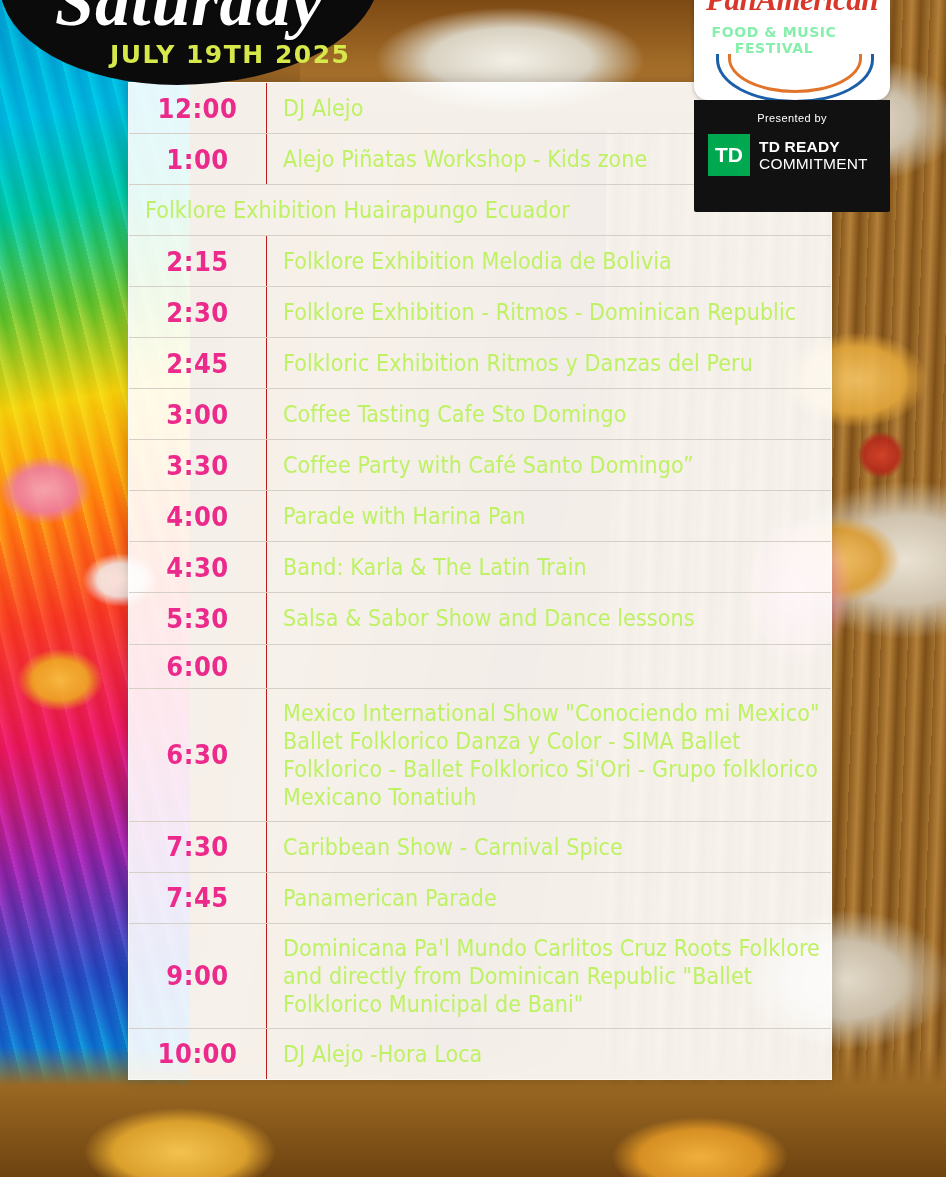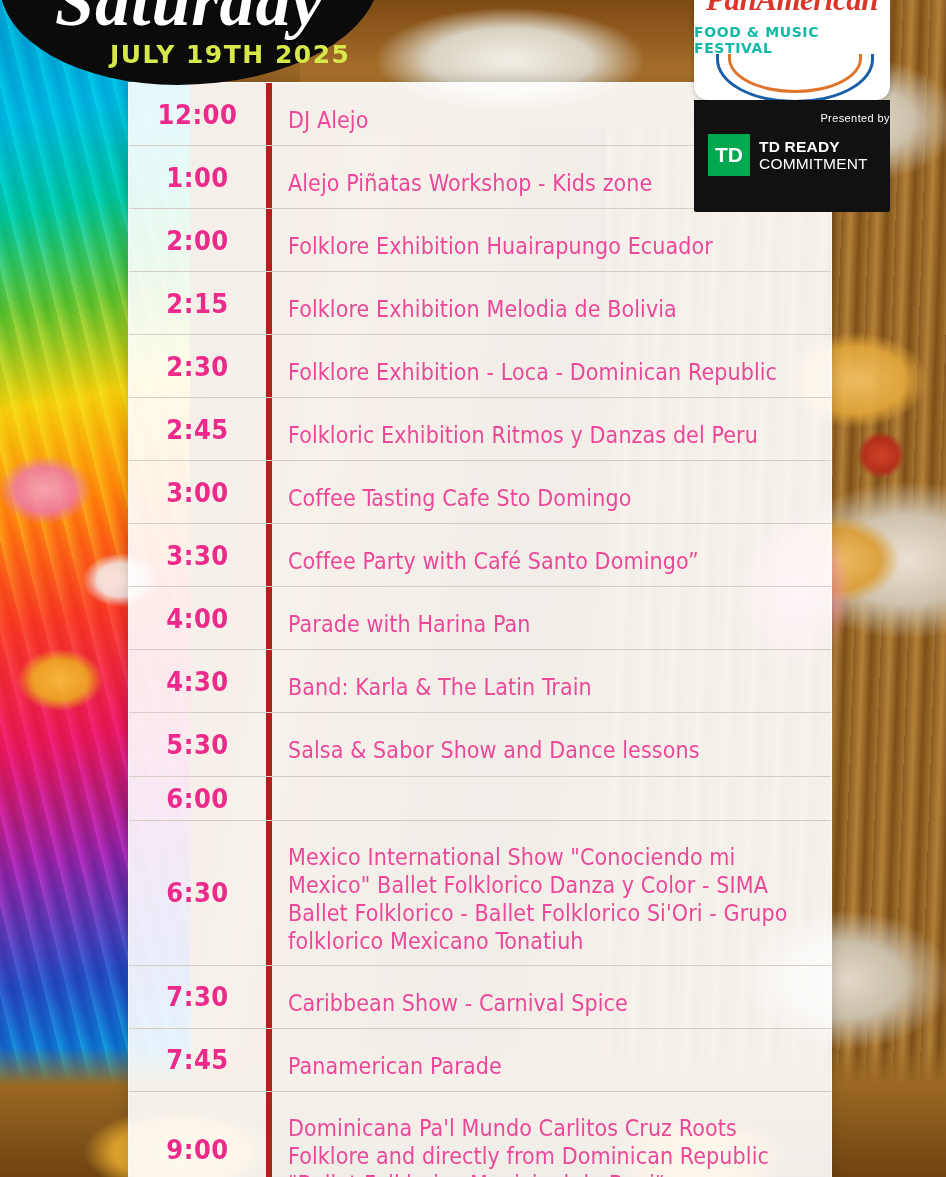--- a/index.html
+++ b/index.html
@@ -170,11 +170,11 @@
     position: absolute;
     left: 0; top: 24px;
     width: 160px;
-    text-align: left;
+    text-align: center;
     font-size: 14px;
     font-weight: bold;
     letter-spacing: .6px;
-    color: #14b8a6;
+    color: #86efac;
     font-family: "DejaVu Sans", sans-serif;
   }
   .logo-black {

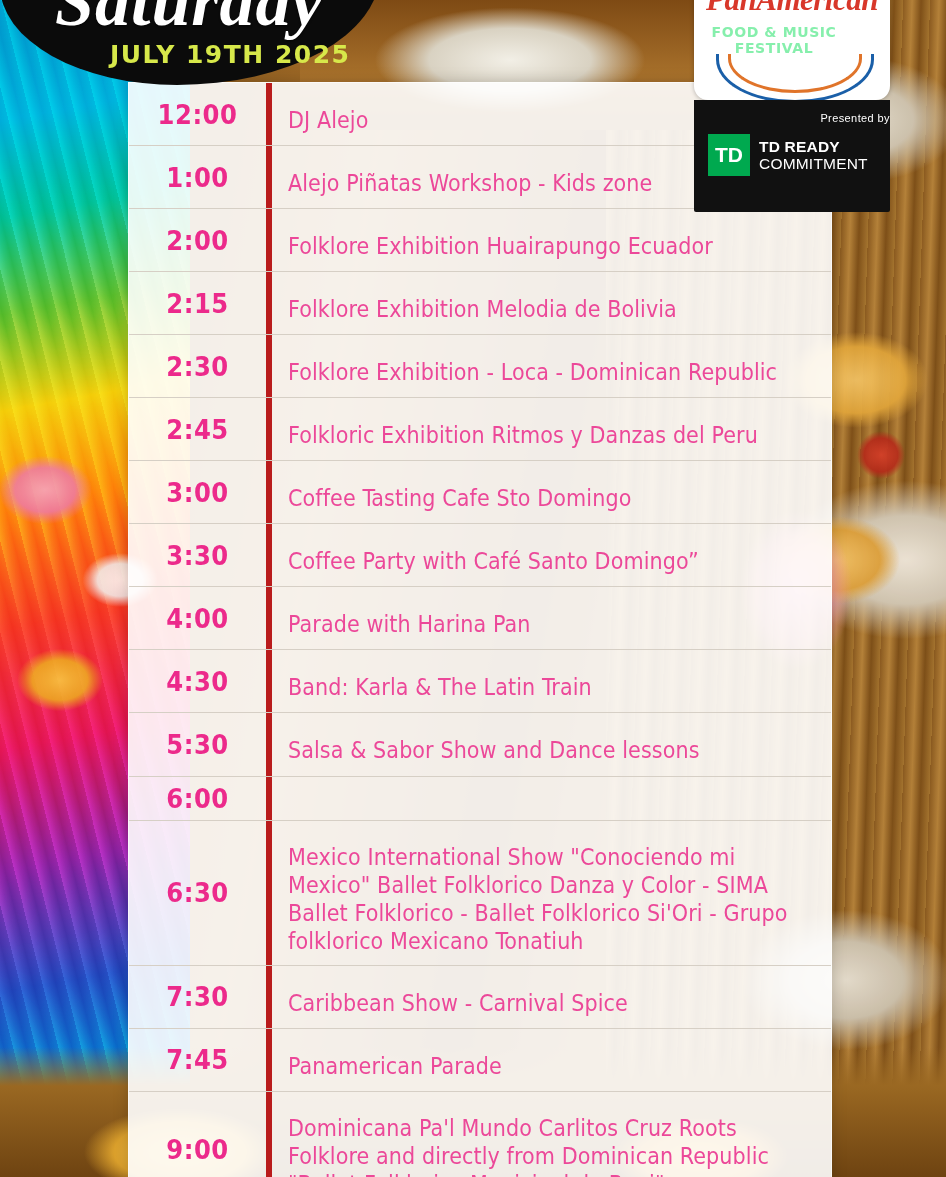--- a/index.html
+++ b/index.html
@@ -240,7 +240,7 @@
     display: flex;
     align-items: center;
     justify-content: center;
-    border-right: 6px solid #b91c1c;
+    border-right: 1px solid #b91c1c;
     color: #ec2a8b;
     font-weight: bold;
     font-size: 27px;

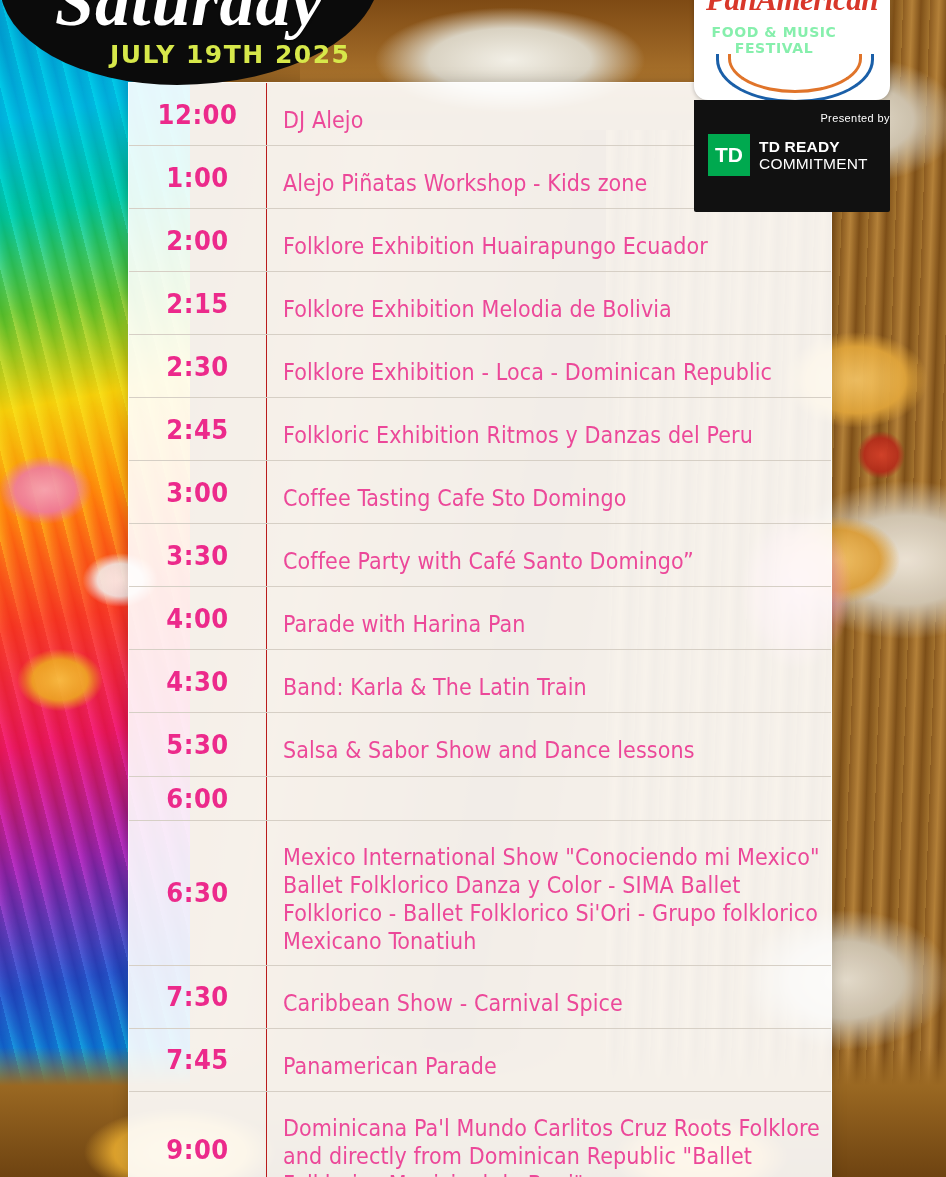--- a/index.html
+++ b/index.html
@@ -253,12 +253,11 @@
     display: flex;
     align-items: center;
     padding: 11px 10px 11px 16px;
-    color: #ec4899;
+    color: #bef264;
     font-size: 23px;
     line-height: 1.22;
     font-family: "DejaVu Sans Condensed", "DejaVu Sans", sans-serif;
     letter-spacing: .1px;
-    margin-top: 12px;
   }
   .event.multi { padding-top: 10px; padding-bottom: 10px; }
 </style>

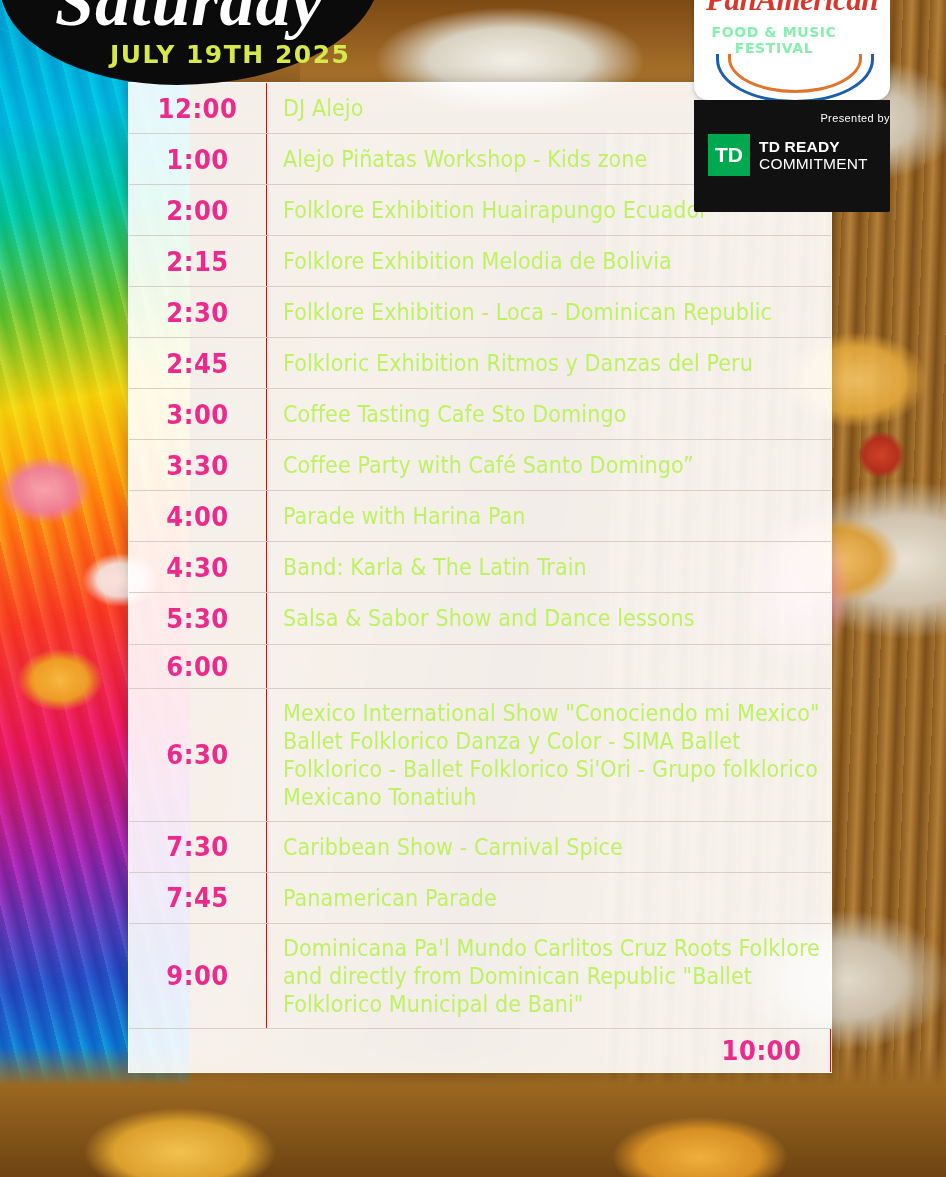--- a/index.html
+++ b/index.html
@@ -188,7 +188,7 @@
     position: absolute;
     left: 0; top: 112px;
     width: 196px;
-    text-align: right;
+    text-align: center;
     color: #ffffff;
     font-size: 11px;
     letter-spacing: .4px;

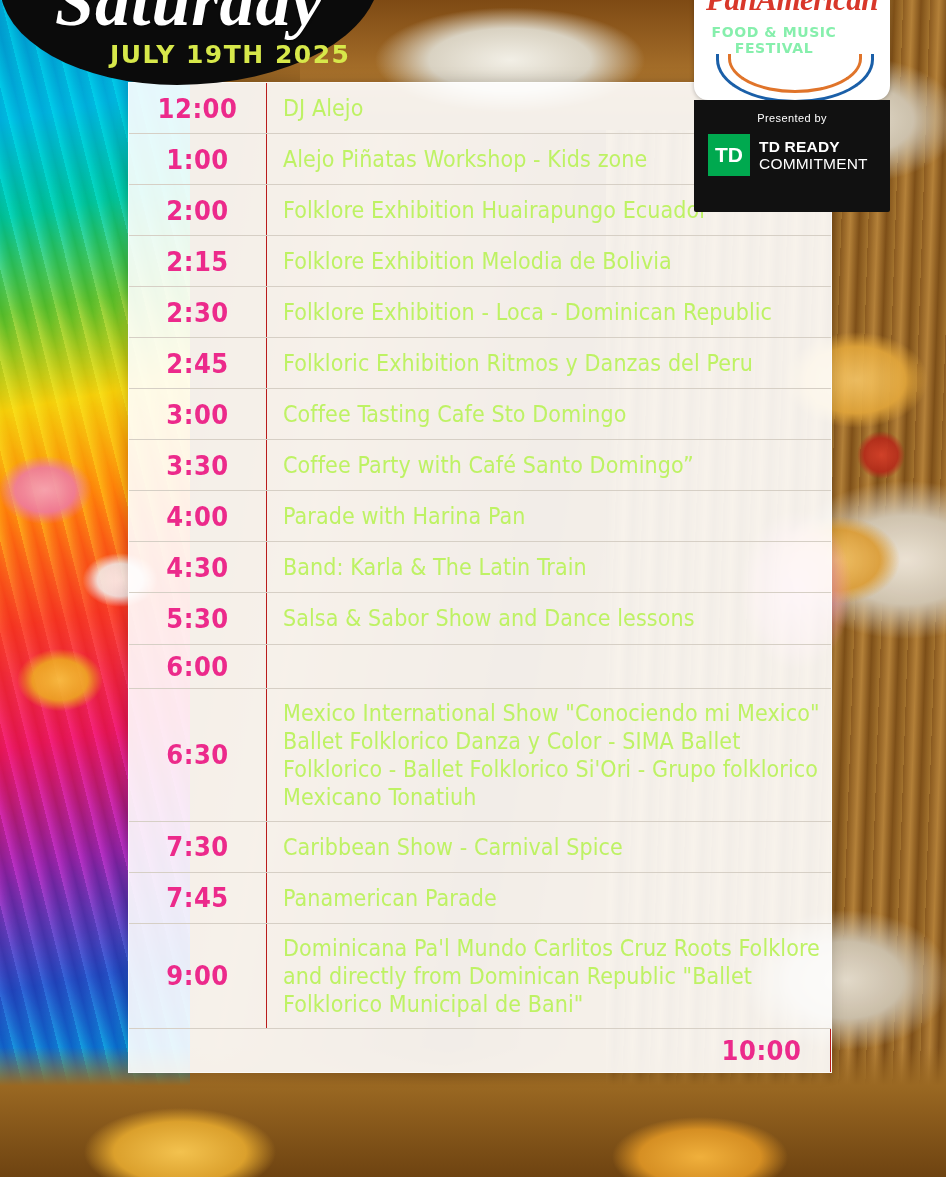--- a/index.html
+++ b/index.html
@@ -305,7 +305,6 @@
     <div class="event"> Alejo Piñatas Workshop - Kids zone</div>
   </div>
   <div class="row">
-    <div class="time">2:00</div>
     <div class="event">Folklore Exhibition  Huairapungo Ecuador</div>
   </div>
   <div class="row">

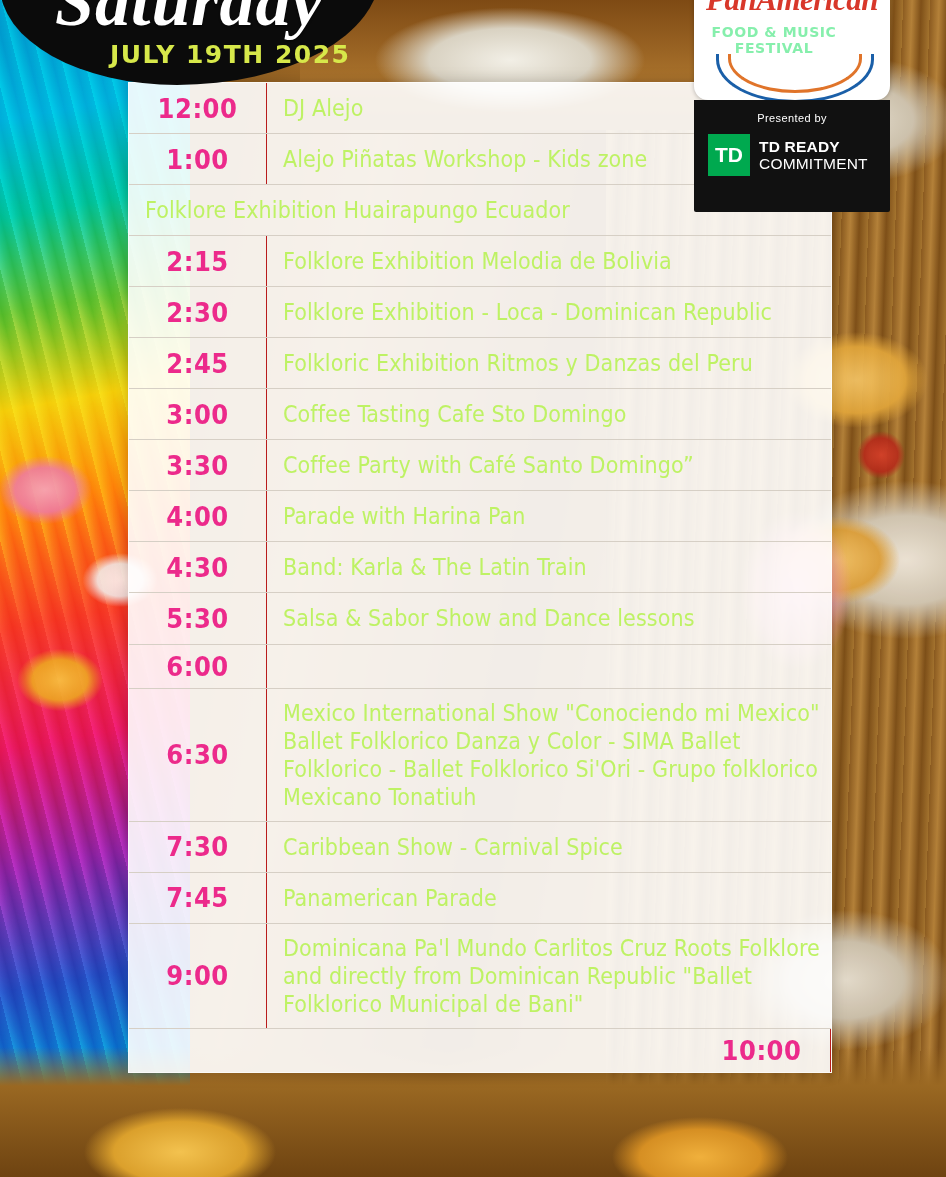--- a/index.html
+++ b/index.html
@@ -313,7 +313,7 @@
   </div>
   <div class="row">
     <div class="time">2:30</div>
-    <div class="event">Folklore Exhibition - Loca - Dominican Republic</div>
+    <div class="event">Folklore Exhibition - Ritmos - Dominican Republic</div>
   </div>
   <div class="row">
     <div class="time">2:45</div>

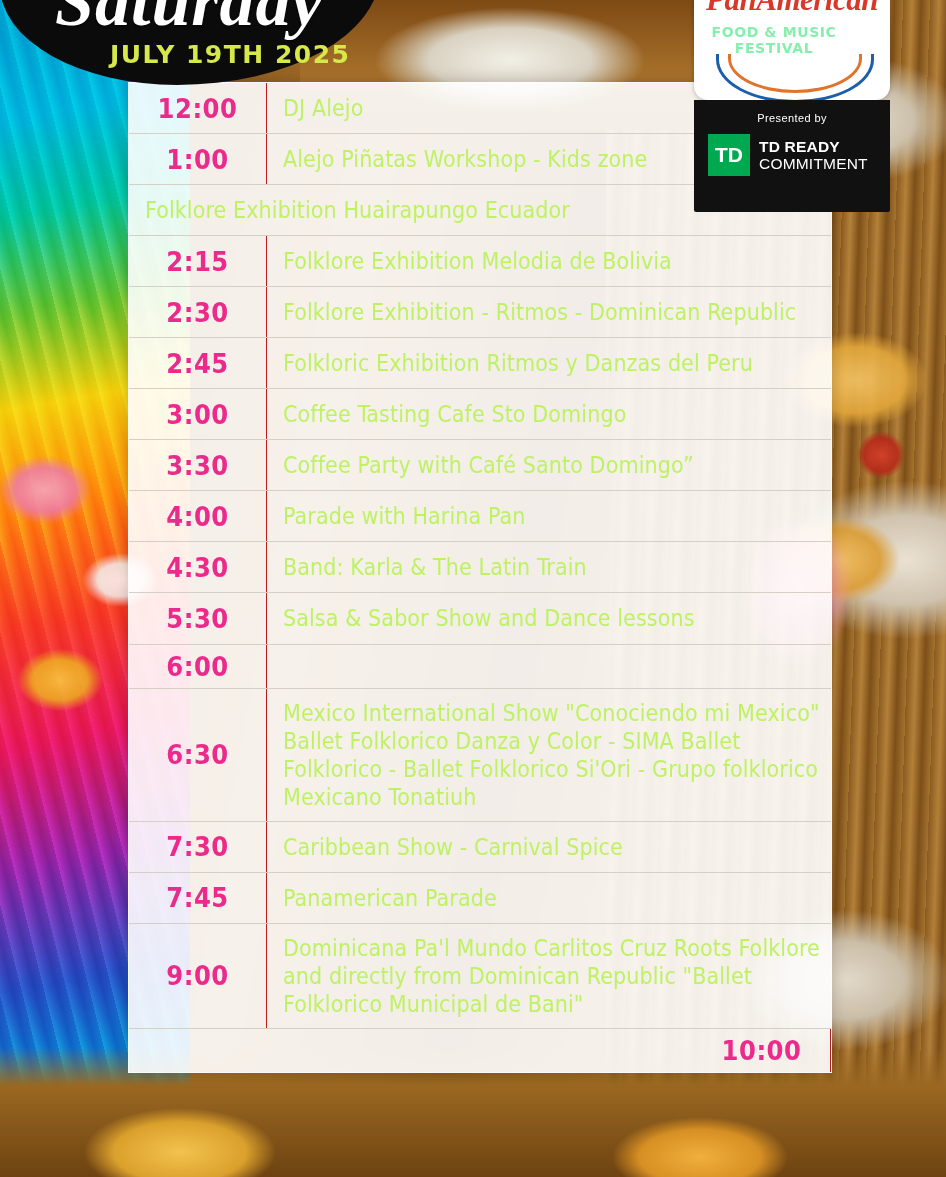--- a/index.html
+++ b/index.html
@@ -360,6 +360,7 @@
   </div>
   <div class="row">
     <div class="time">10:00</div>
+    <div class="event">DJ Alejo  -Hora Loca</div>
   </div>
 </div>
 

